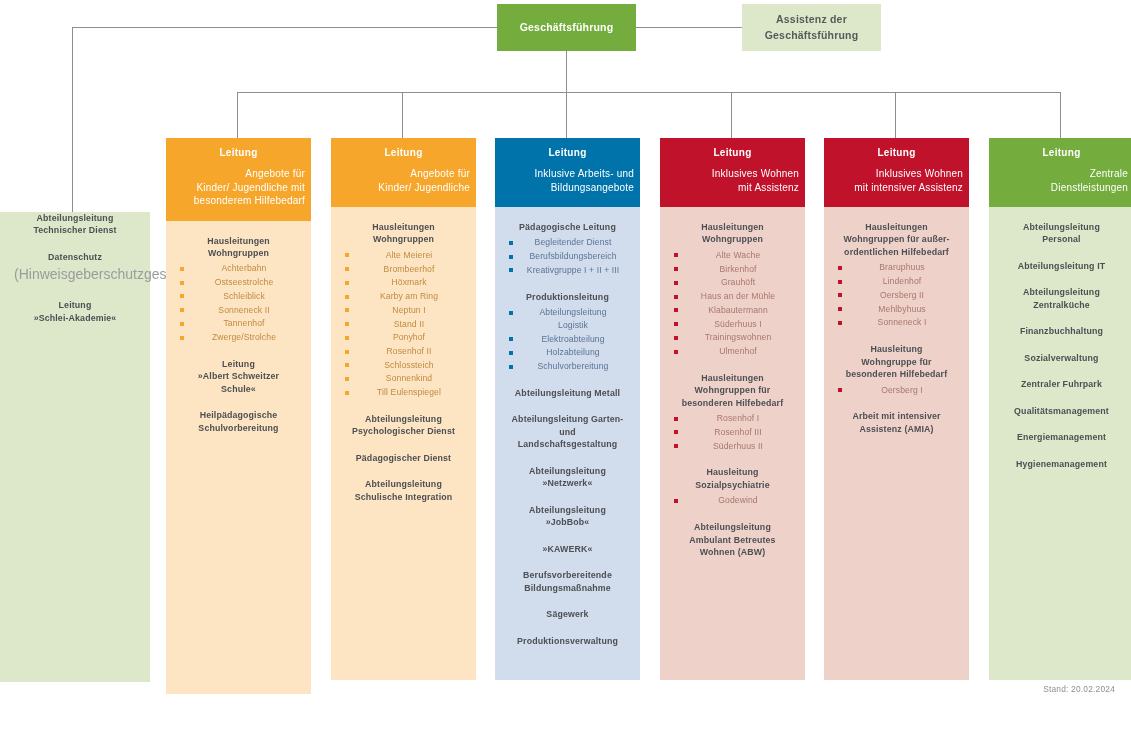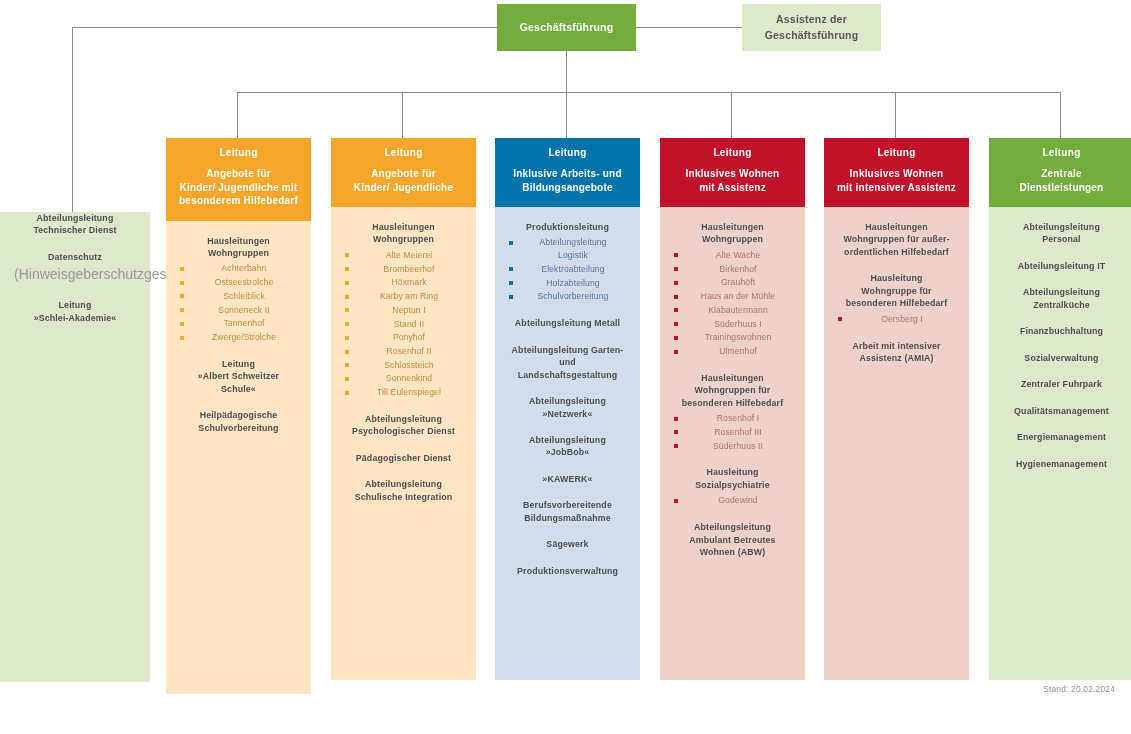--- a/index.html
+++ b/index.html
@@ -42,7 +42,7 @@
     margin-bottom:9px;
   }
   .col-head .name {
-    font-size:10px; font-weight:bold; line-height:1.35; letter-spacing:.2px;
+    font-size:10px; font-weight:normal; line-height:1.35; letter-spacing:.2px;text-align:right;
   }
   .col-body {
     padding:14px 14px 16px;

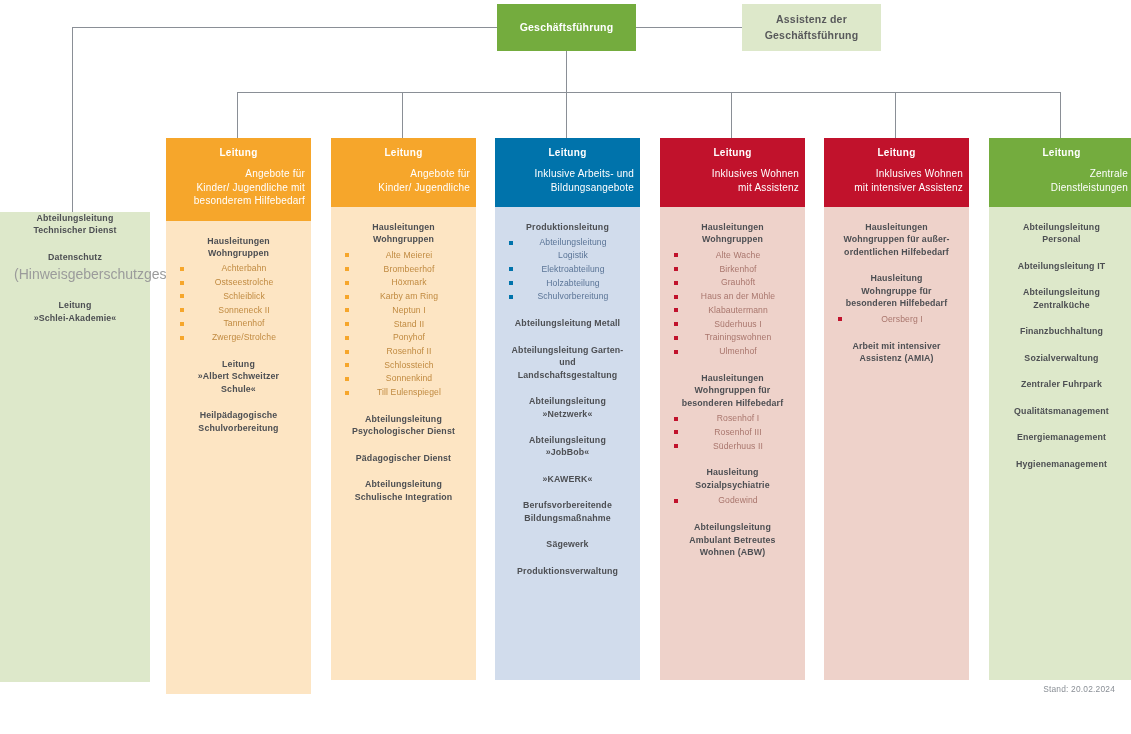--- a/index.html
+++ b/index.html
@@ -221,6 +221,14 @@
         </div>
         <div class="col-body">
           <div class="grp">
+            <div class="grp-title">Pädagogische Leitung</div>
+            <ul class="items">
+              <li>Begleitender Dienst</li>
+              <li>Berufsbildungsbereich</li>
+              <li>Kreativgruppe I + II + III</li>
+            </ul>
+          </div>
+          <div class="grp">
             <div class="grp-title">Produktionsleitung</div>
             <ul class="items">
               <li>Abteilungsleitung

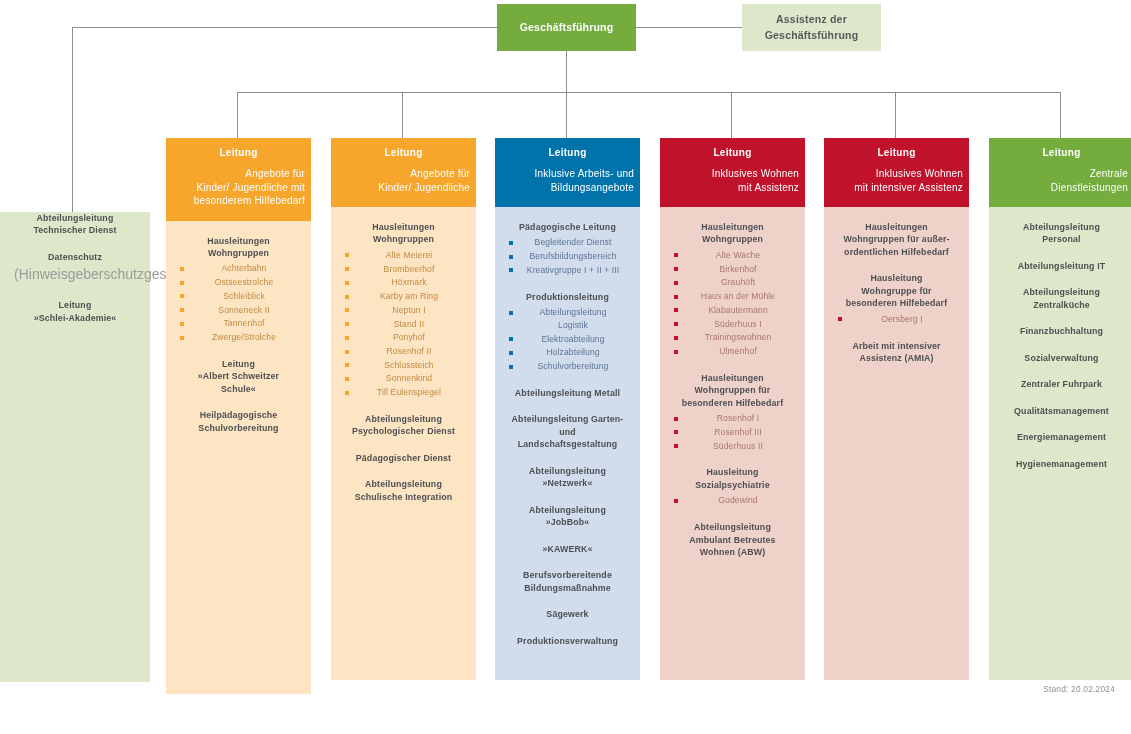--- a/index.html
+++ b/index.html
@@ -324,6 +324,13 @@
             <div class="grp-title">Hausleitungen
 Wohngruppen für außer-
 ordentlichen Hilfebedarf</div>
+            <ul class="items">
+              <li>Braruphuus</li>
+              <li>Lindenhof</li>
+              <li>Oersberg II</li>
+              <li>Mehlbyhuus</li>
+              <li>Sonneneck I</li>
+            </ul>
           </div>
           <div class="grp">
             <div class="grp-title">Hausleitung

